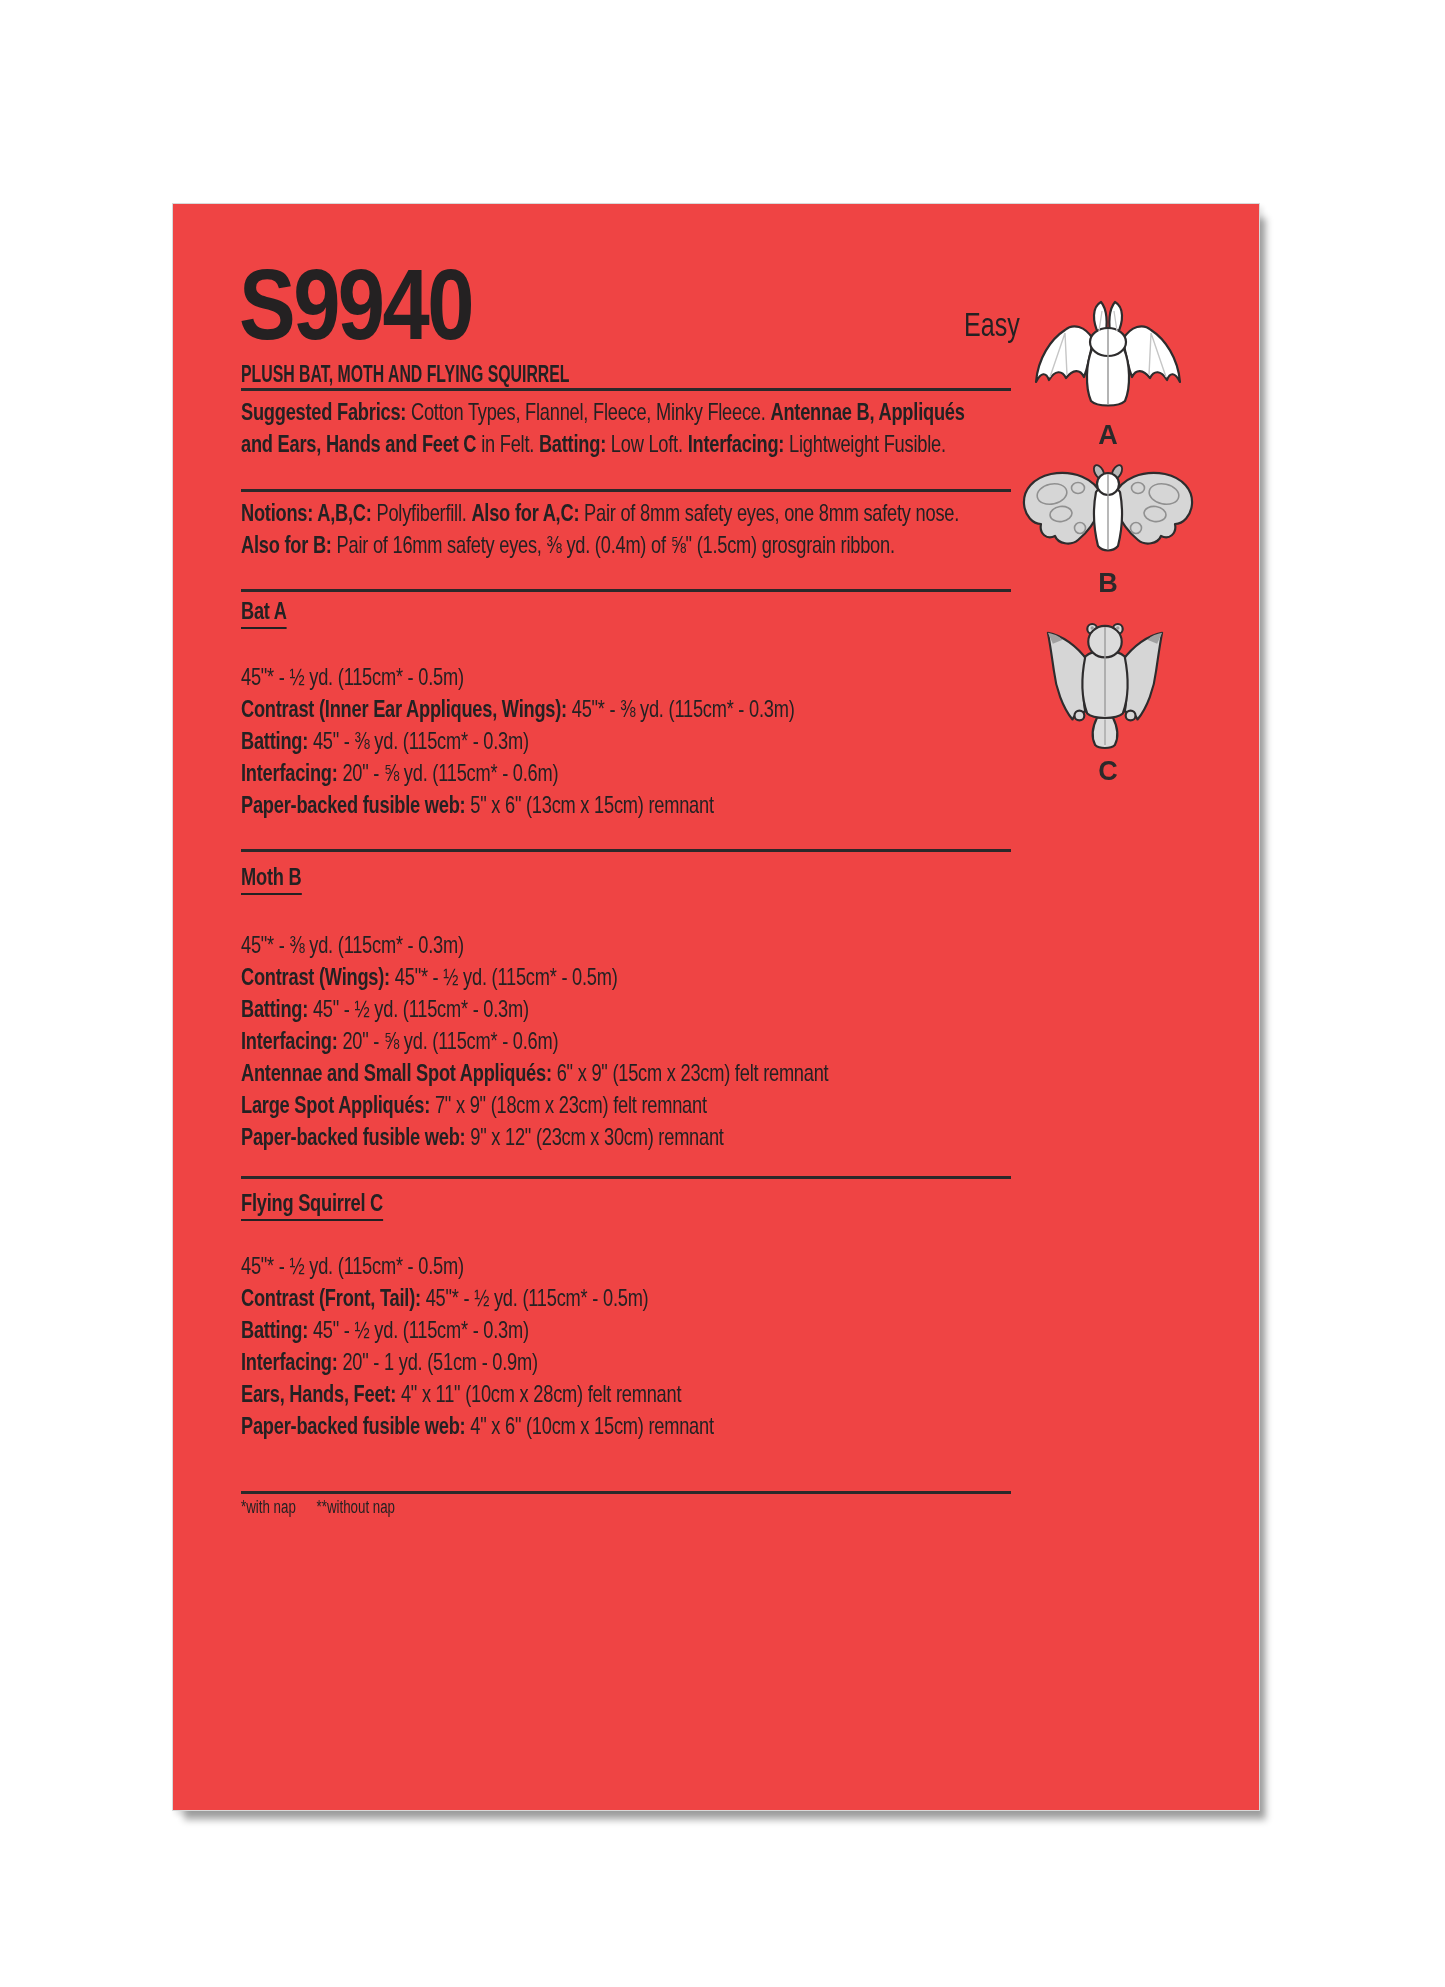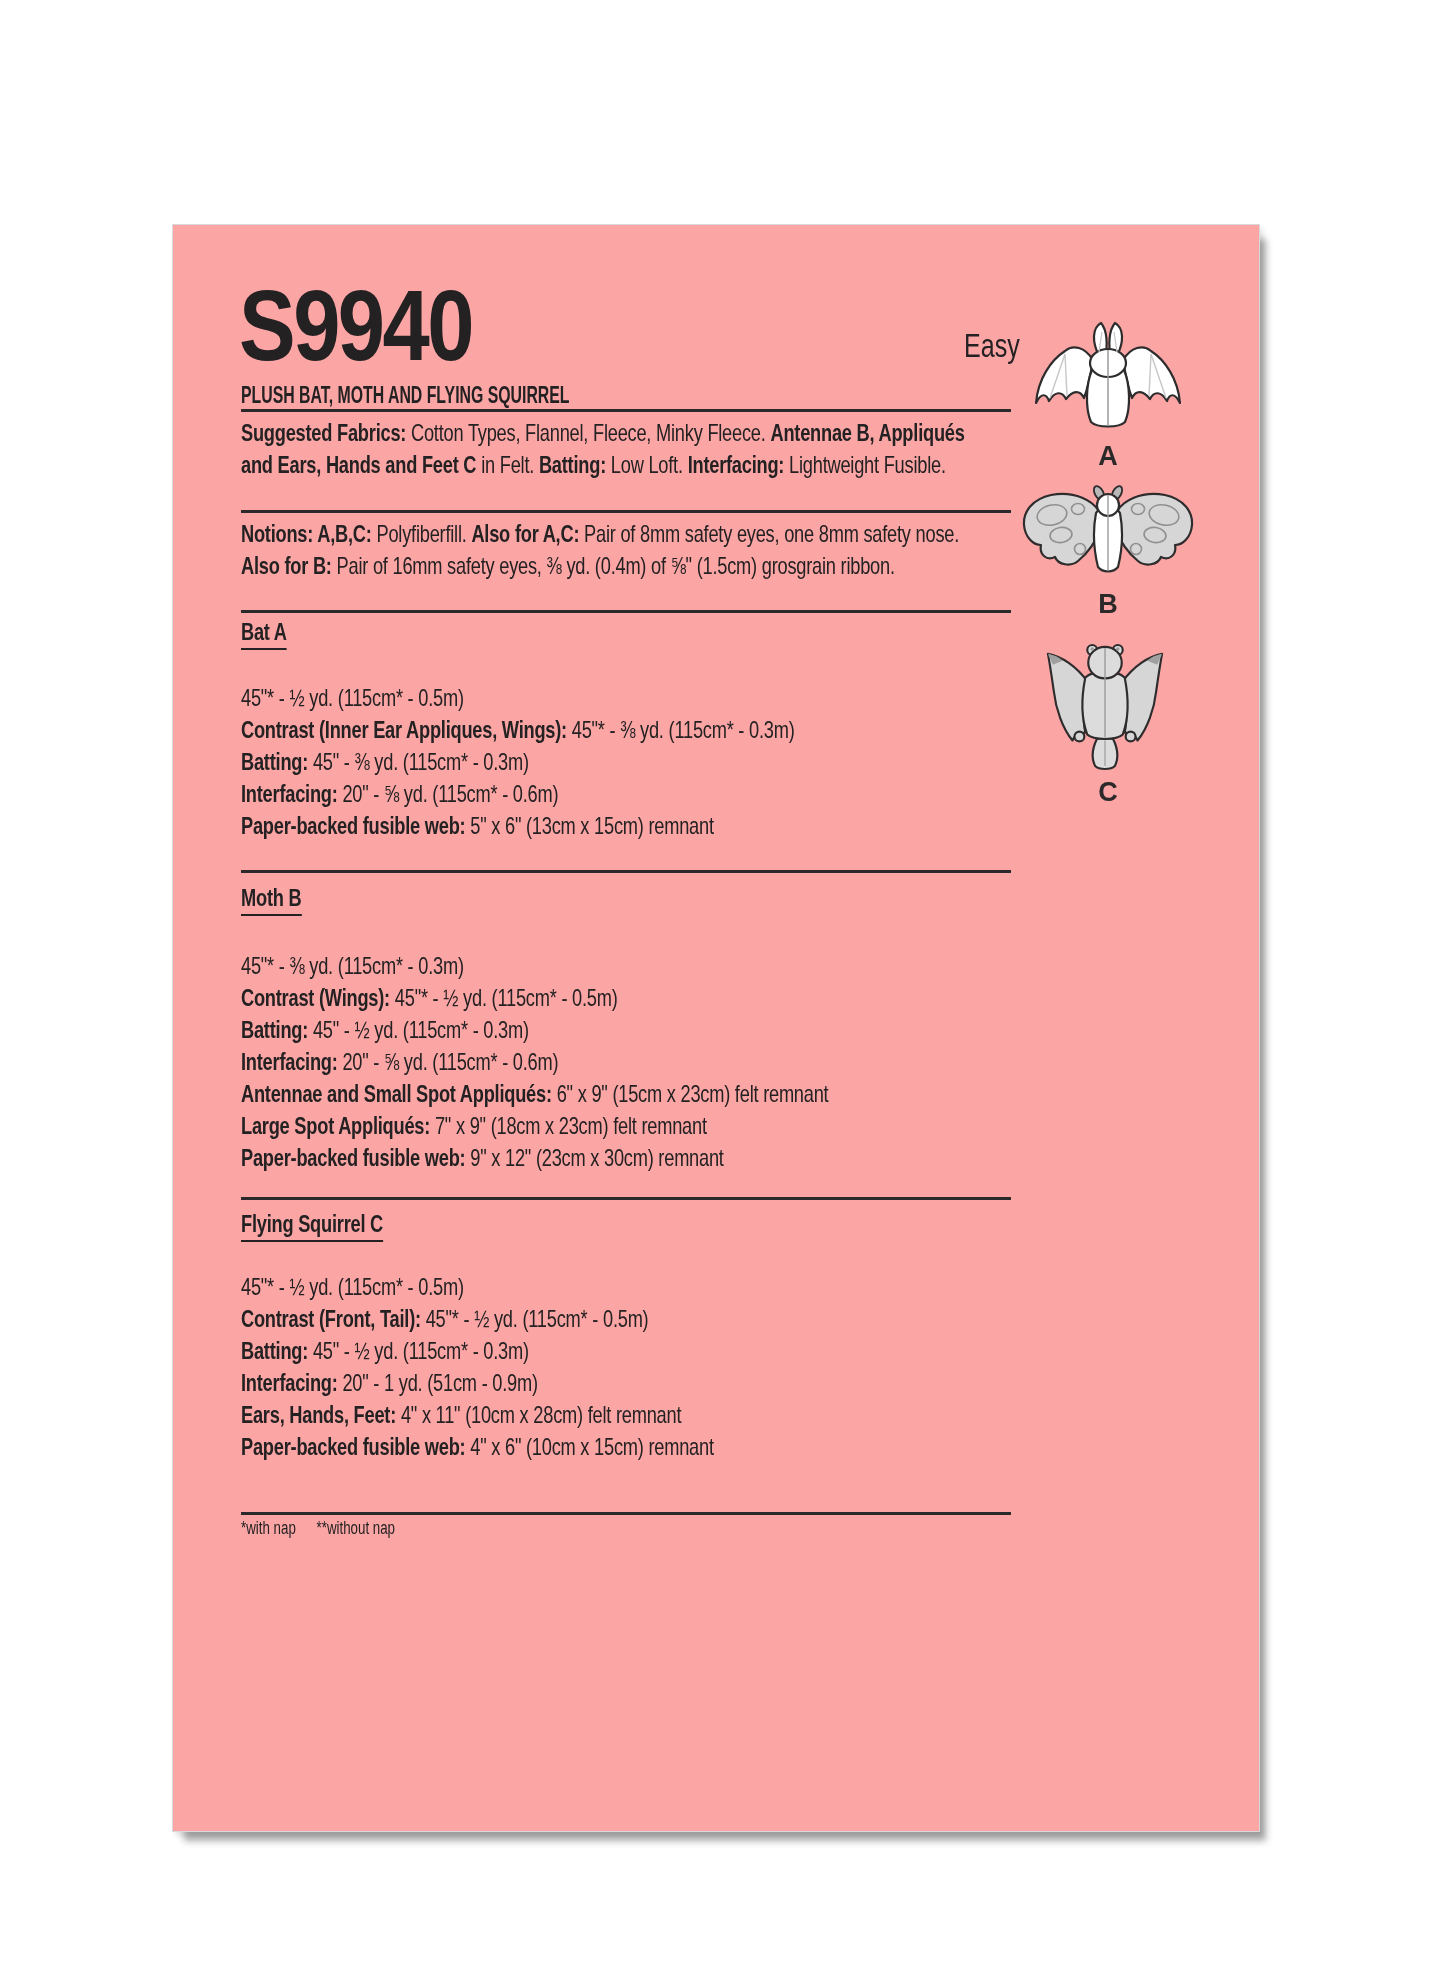--- a/index.html
+++ b/index.html
@@ -14,9 +14,9 @@
   }
   .page {
     position: absolute;
-    left: 172px; top: 224px;
+    left: 172px; top: 203px;
     width: 1086px; height: 1606px;
-    background: #fca5a5;
+    background: #ef4444;
     border: 1px solid #d9d9d9;
     box-shadow: 9px 12px 7px -3px rgba(0,0,0,0.32), 3px 4px 5px rgba(0,0,0,0.10);
   }

